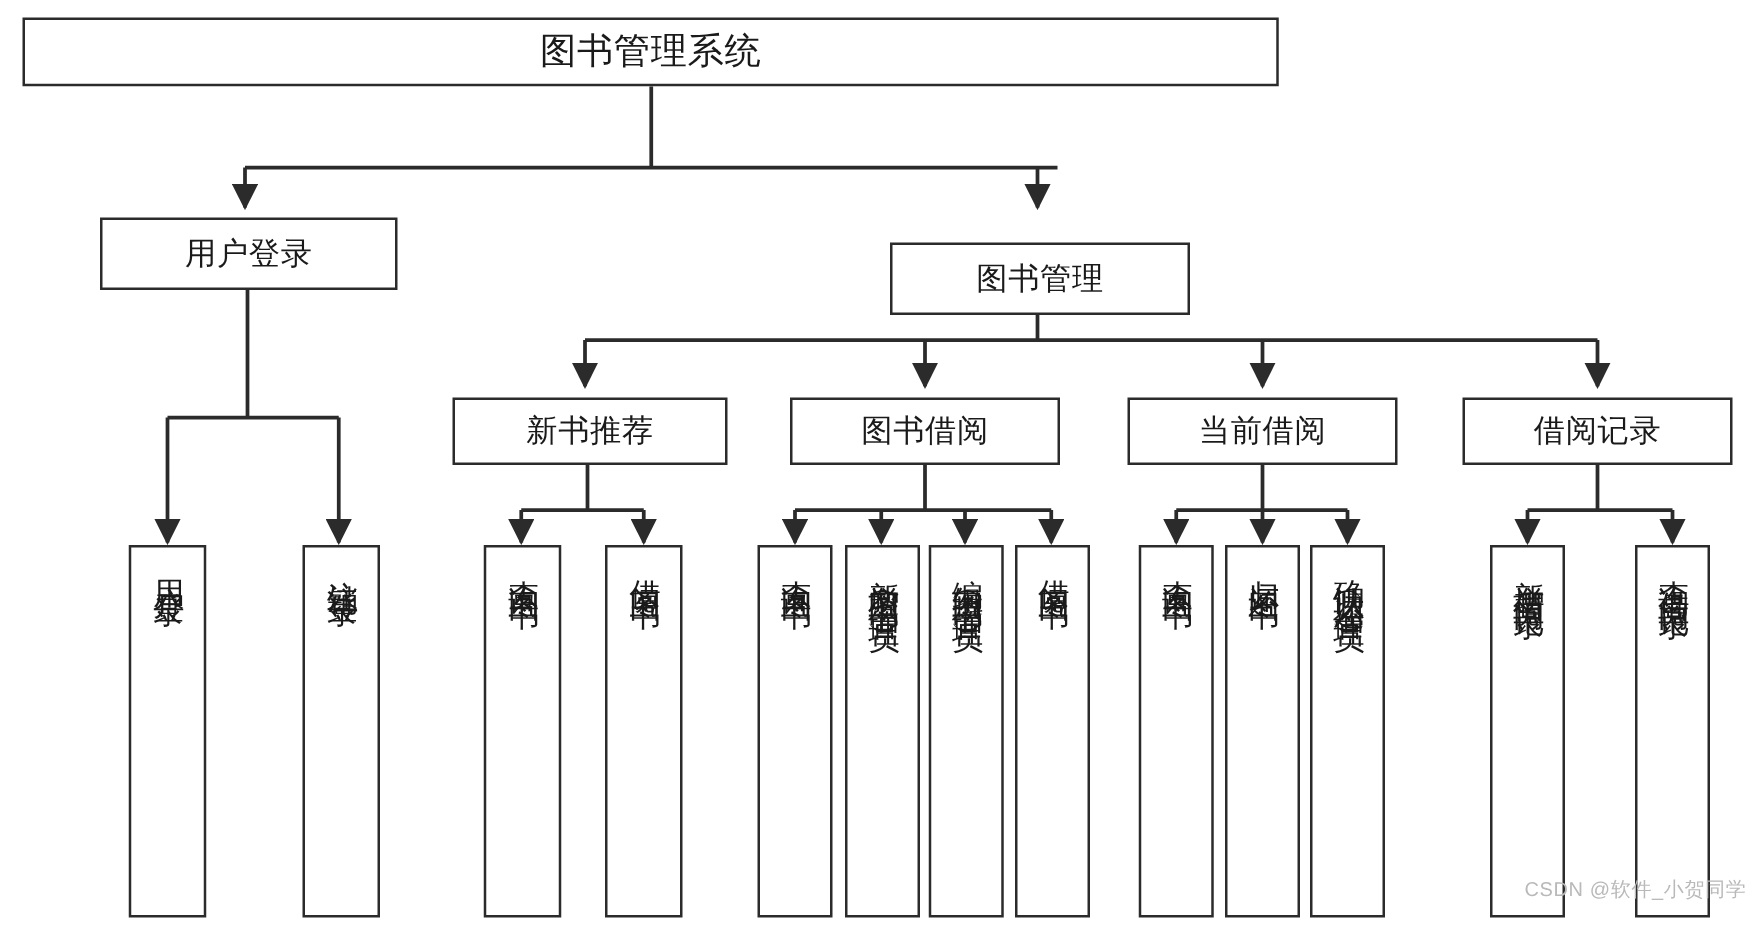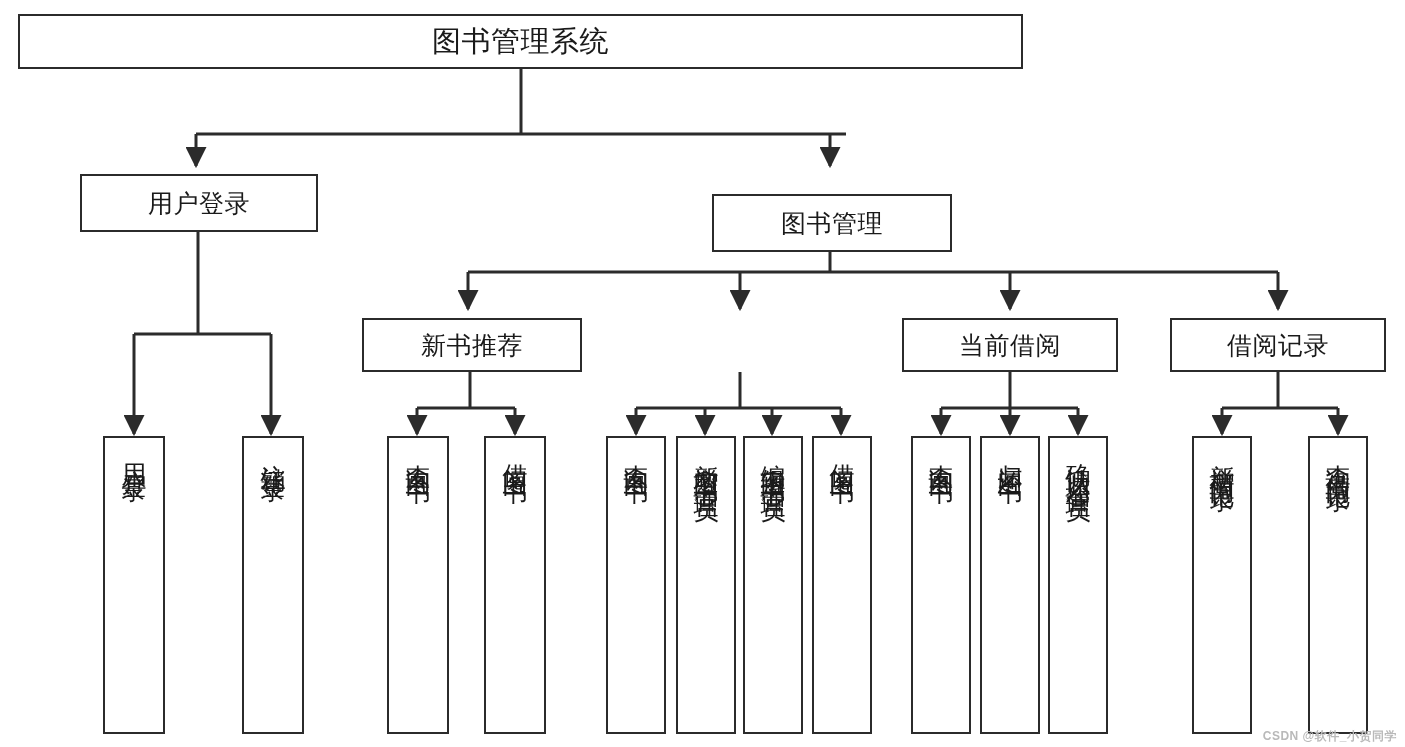--- a/index.html
+++ b/index.html
@@ -145,6 +145,9 @@
   <div class="node h" style="left:362px; top:318px; width:220px; height:54px;">
     <span class="label">新书推荐</span>
   </div>
+  <div class="node h" style="left:632px; top:318px; width:216px; height:54px;">
+    <span class="label">图书借阅</span>
+  </div>
   <div class="node h" style="left:1170px; top:318px; width:216px; height:54px;">
     <span class="label">借阅记录</span>
   </div>

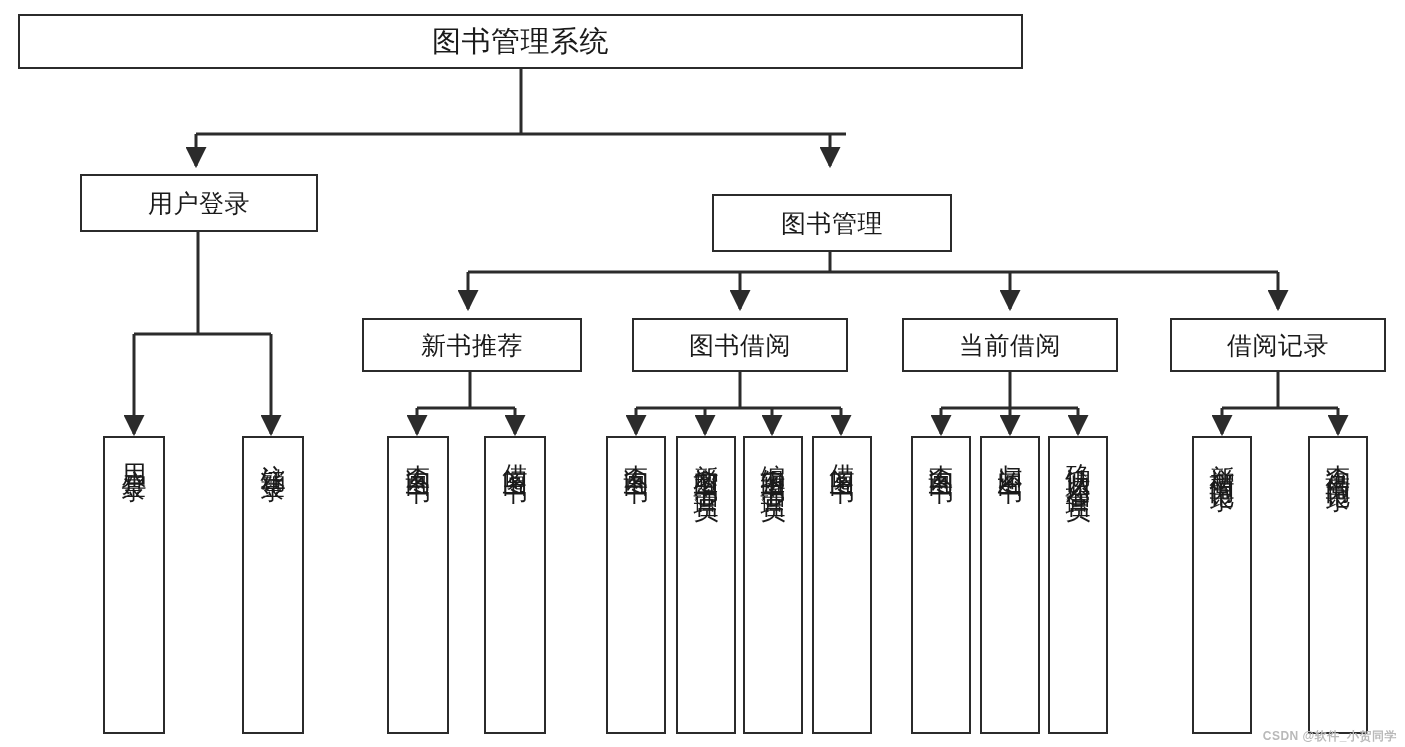--- a/index.html
+++ b/index.html
@@ -67,13 +67,12 @@
   #watermark {
     position: absolute;
     right: 8px;
-    bottom: 2px;
-    font-size: 12px;
+    bottom: 24px;
+    font-size: 16px;
     color: #b9b9b9;
     letter-spacing: 0.5px;
     z-index: 5;
     white-space: nowrap;
-    font-weight: bold;
   }
 </style>
 </head>

